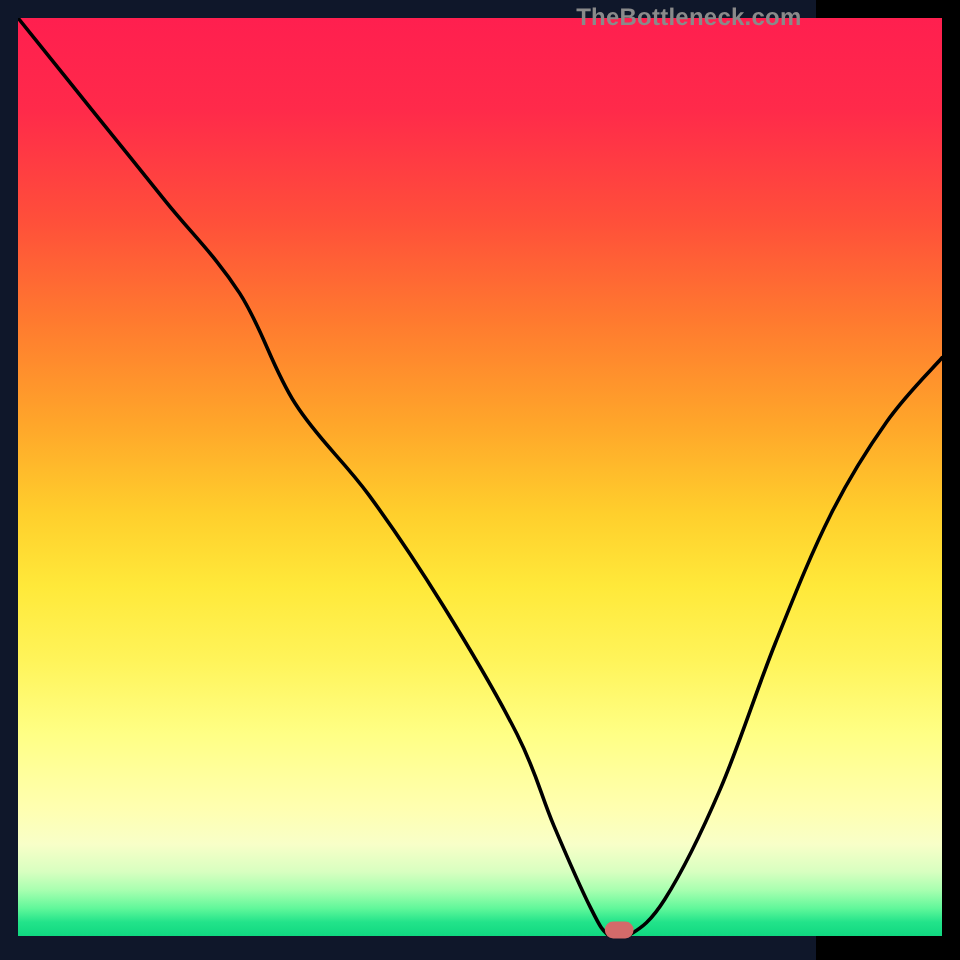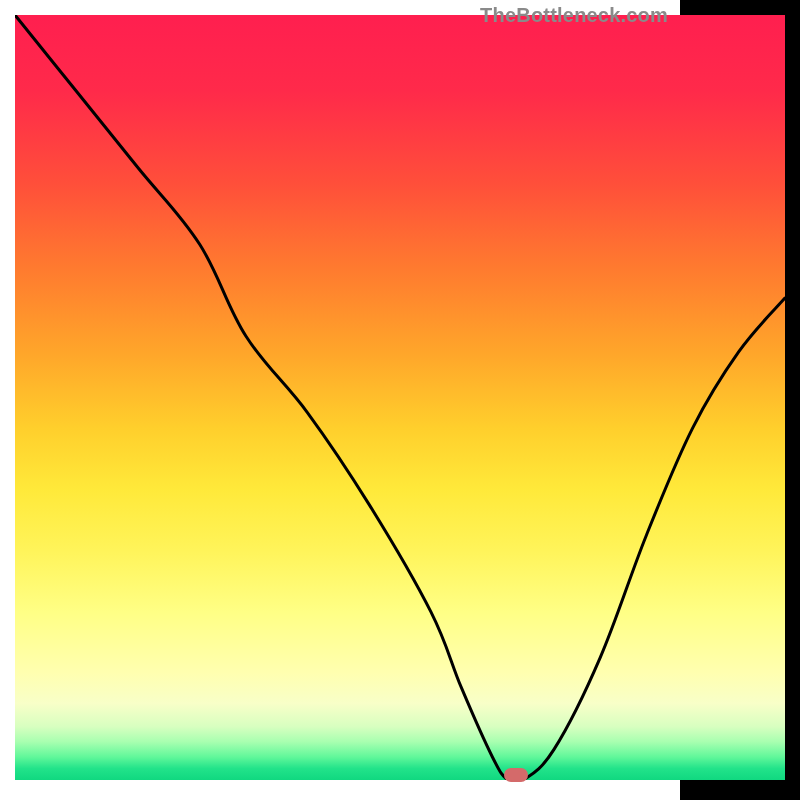--- a/index.html
+++ b/index.html
@@ -14,7 +14,7 @@
     position: relative;
     width: 680px;
     height: 800px;
-    background: #ffffff;
+    background: #0f172a;
   }
   .plot {
     position: absolute;

